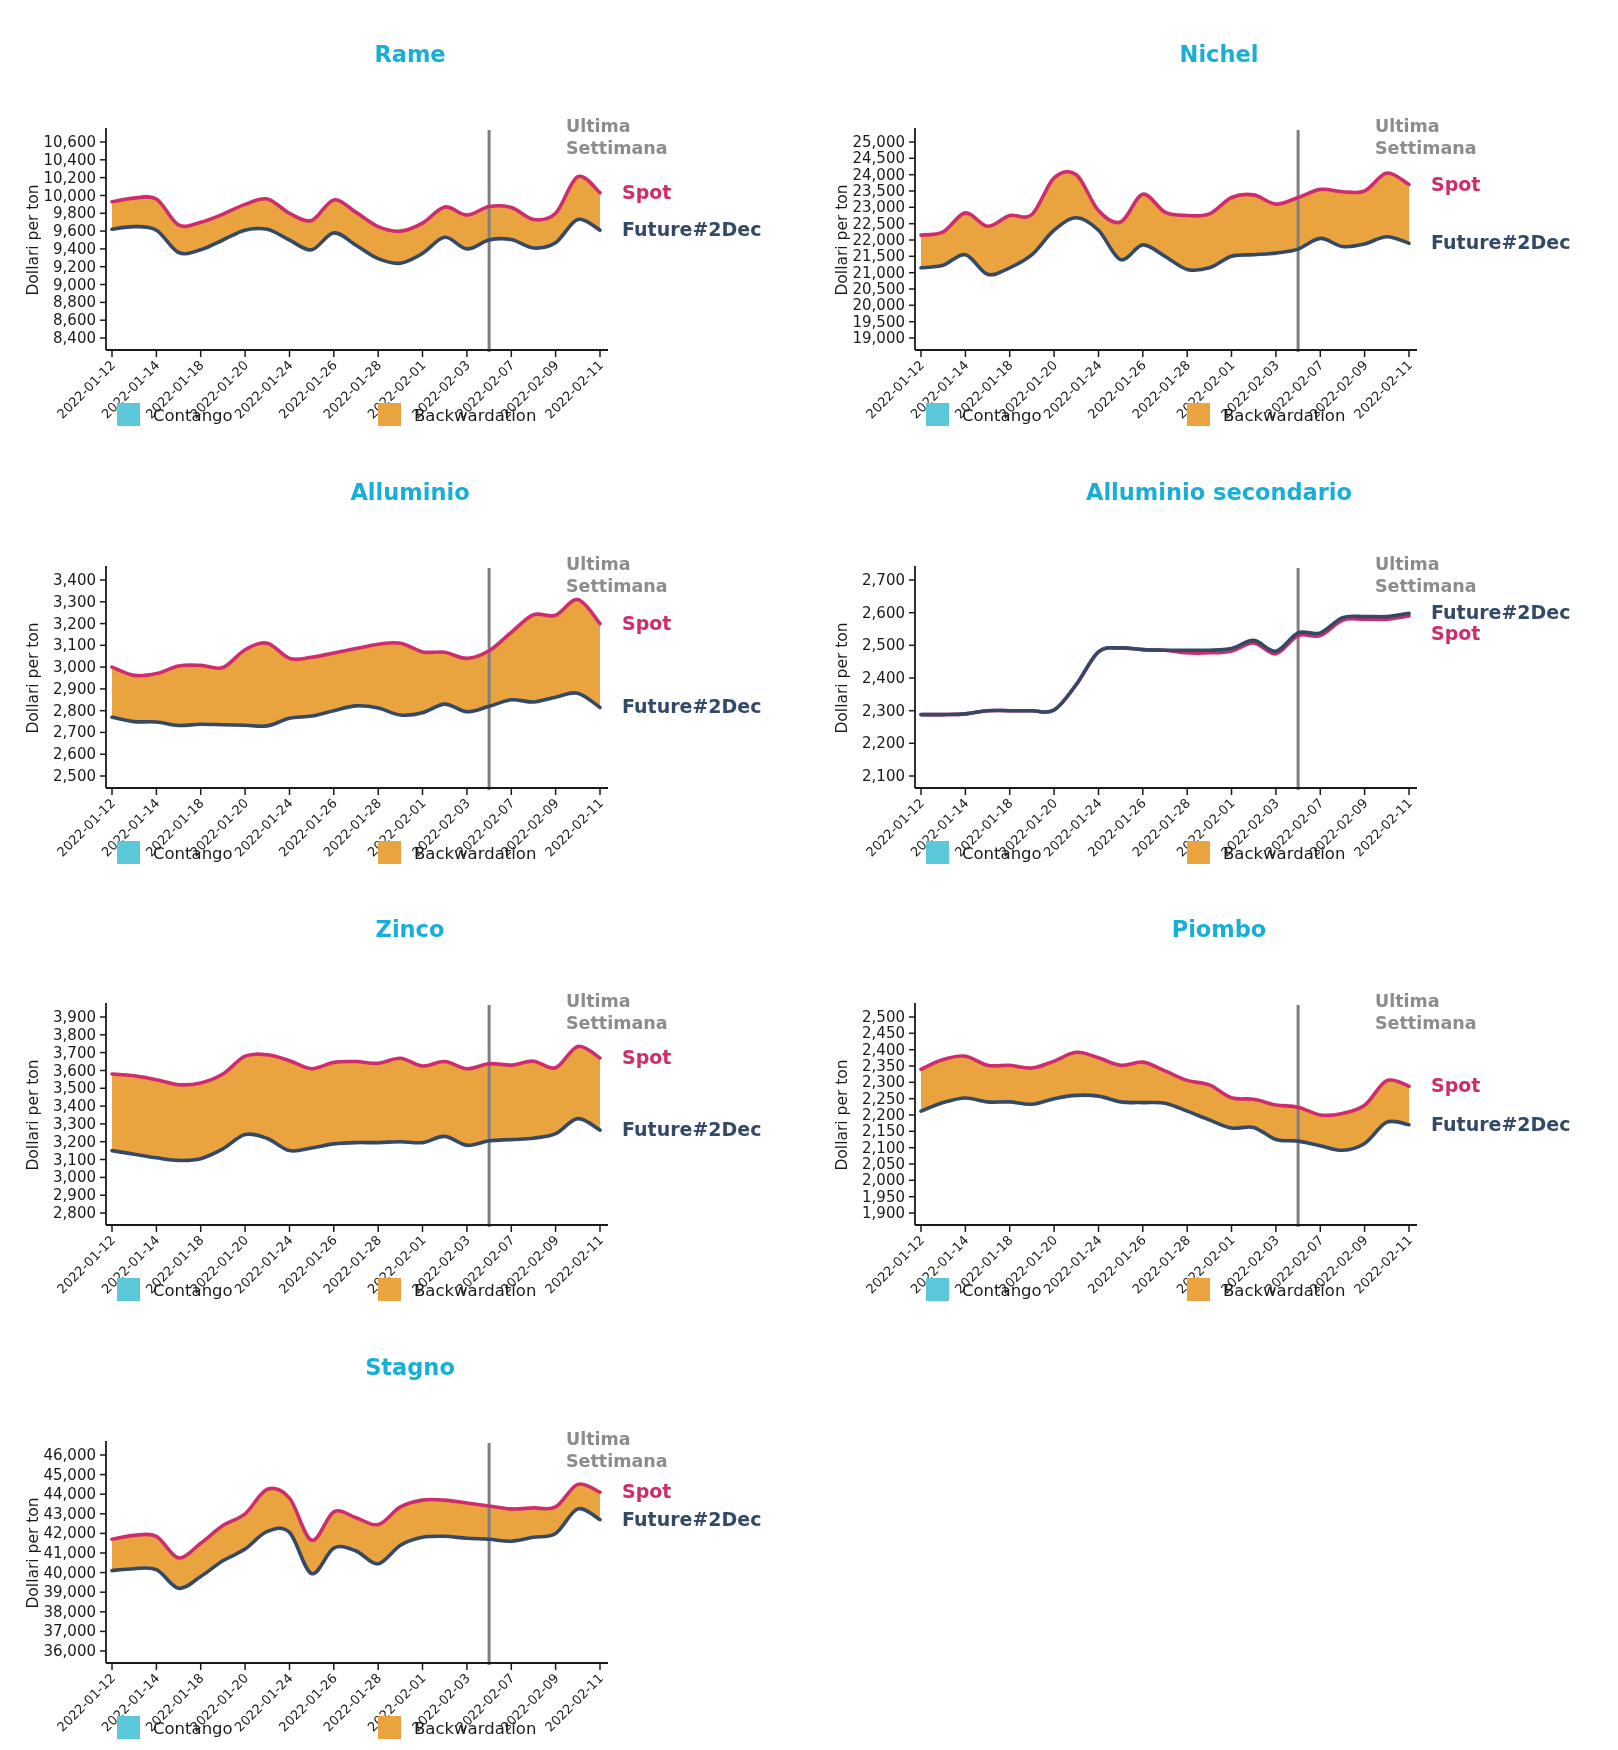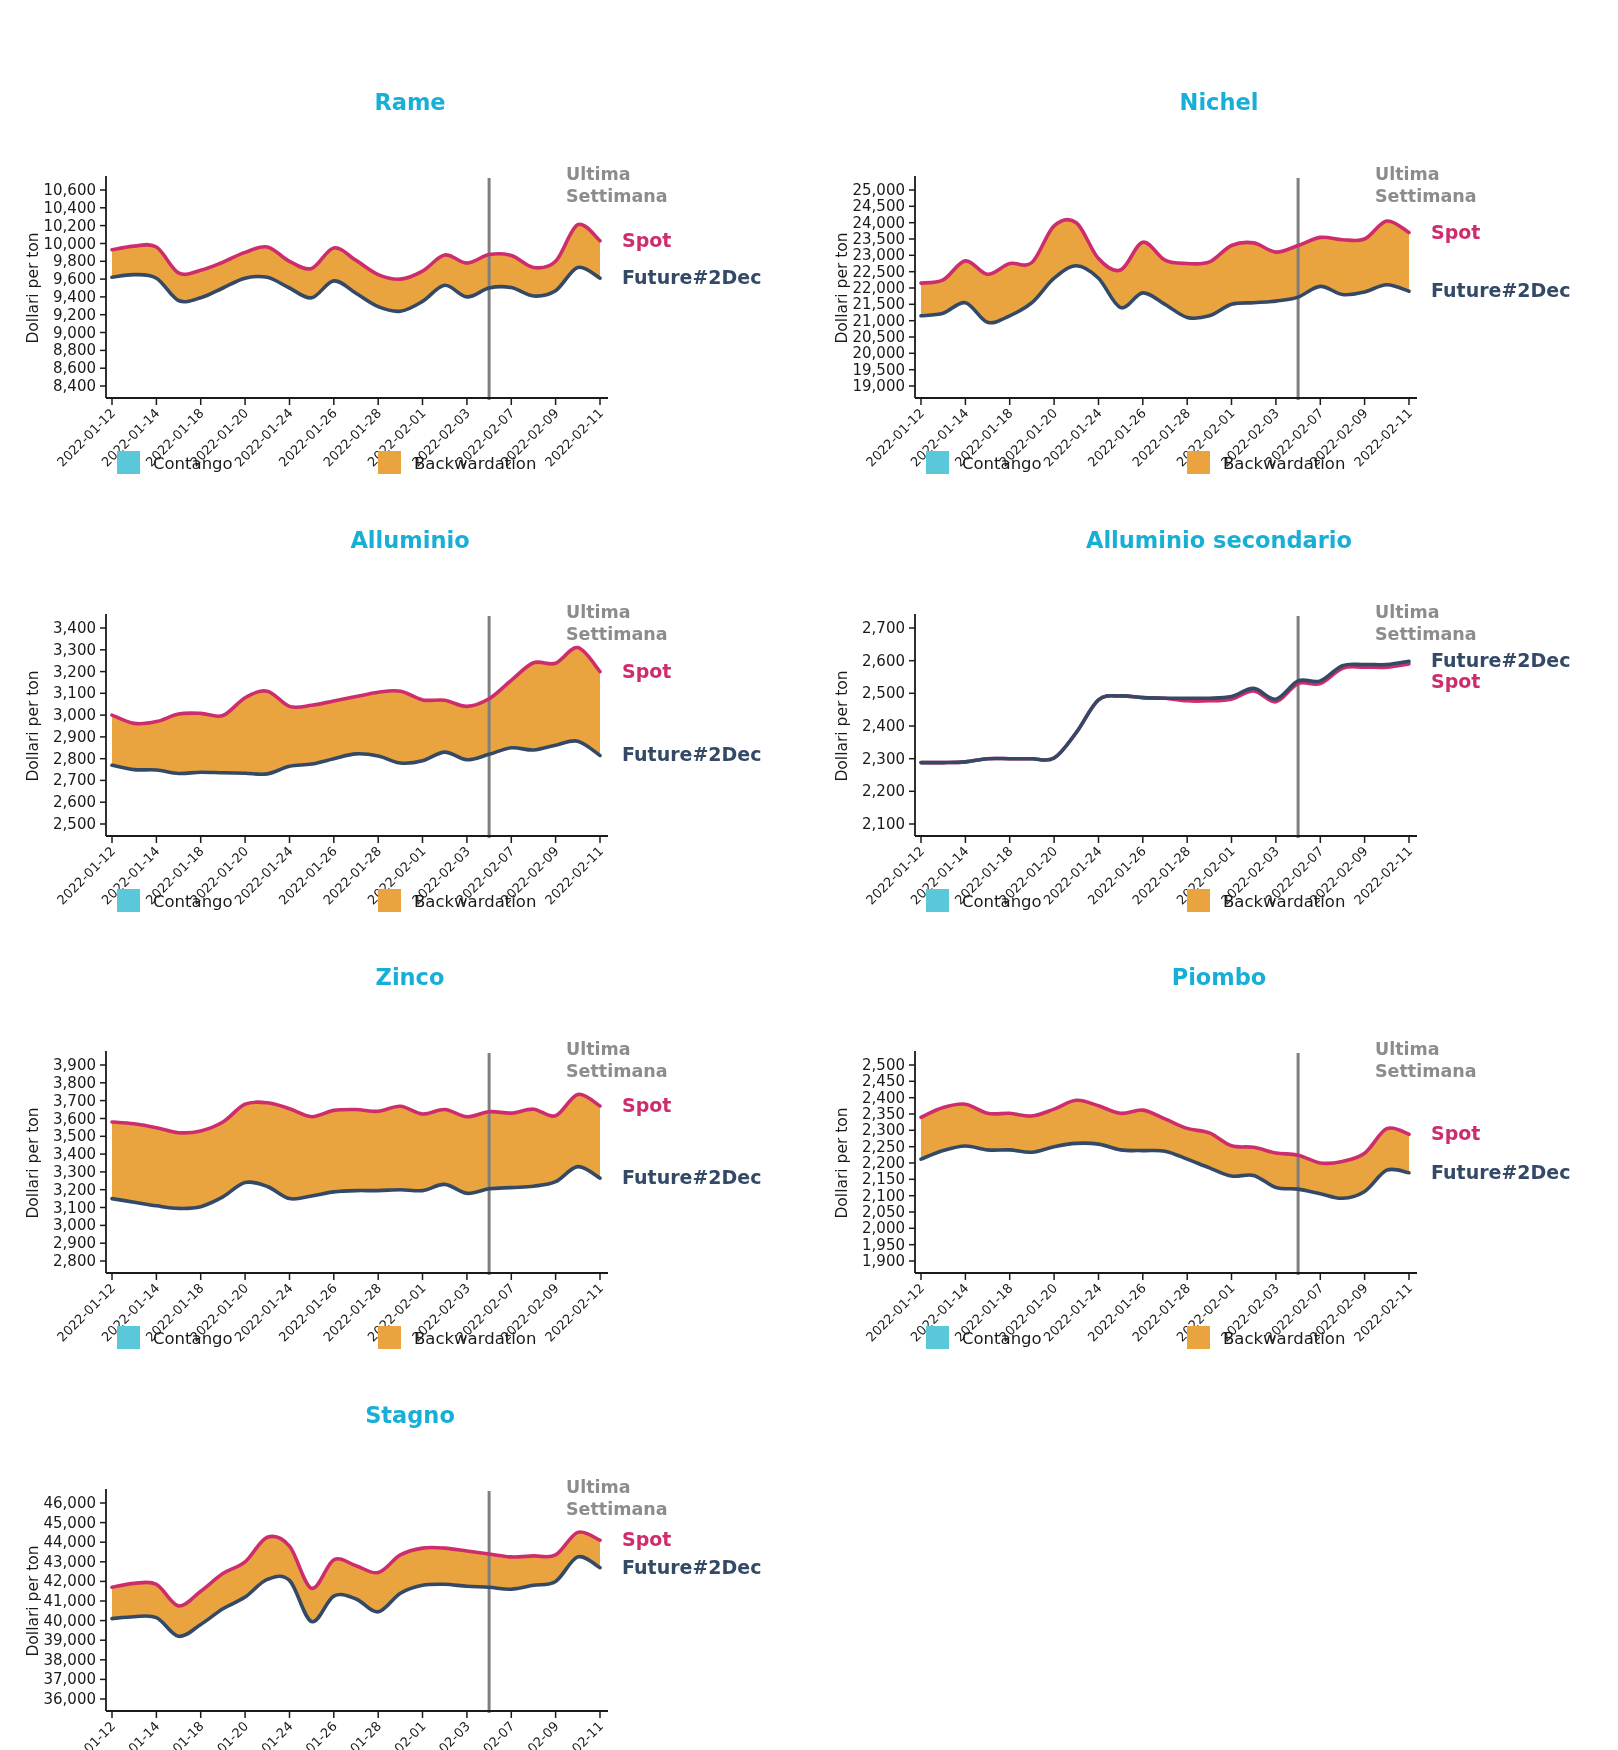--- a/index.html
+++ b/index.html
@@ -5,7 +5,7 @@
   html,body{margin:0;padding:0;background:#ffffff;}
   body{width:1618px;height:1750px;font-family:"DejaVu Sans","Liberation Sans",sans-serif;}
   #grid{display:grid;grid-template-columns:809px 809px;grid-template-rows:repeat(4,437.5px);width:1618px;height:1750px;}
-  .cell{position:relative;width:809px;height:437.5px;overflow:hidden;margin-top:48px;}
+  .cell{position:relative;width:809px;height:437.5px;overflow:hidden;}
   svg{display:block;}
   text{font-family:"DejaVu Sans","Liberation Sans",sans-serif;}
 </style>

